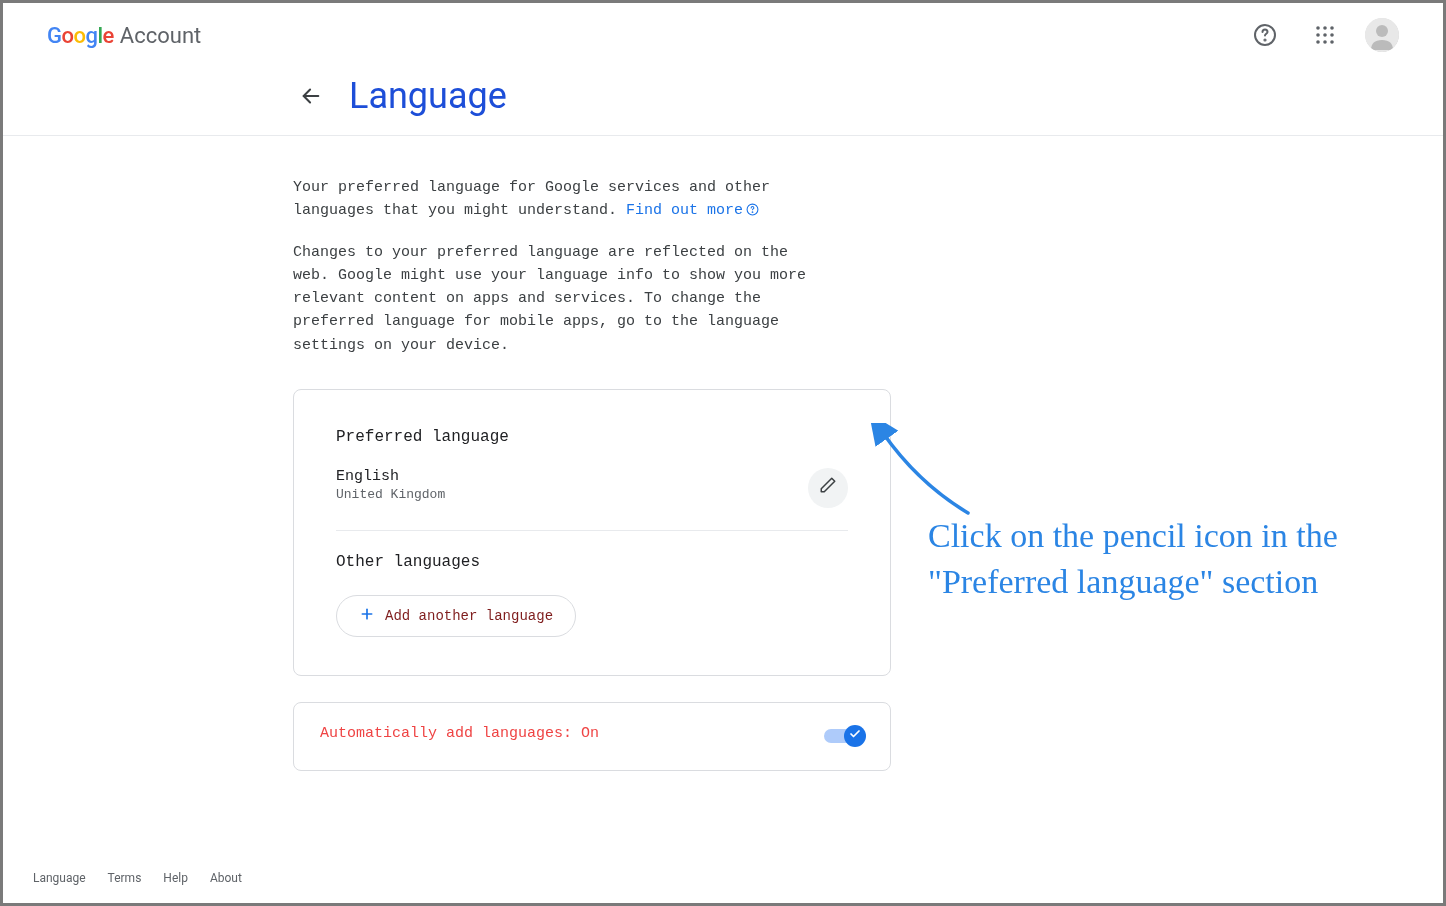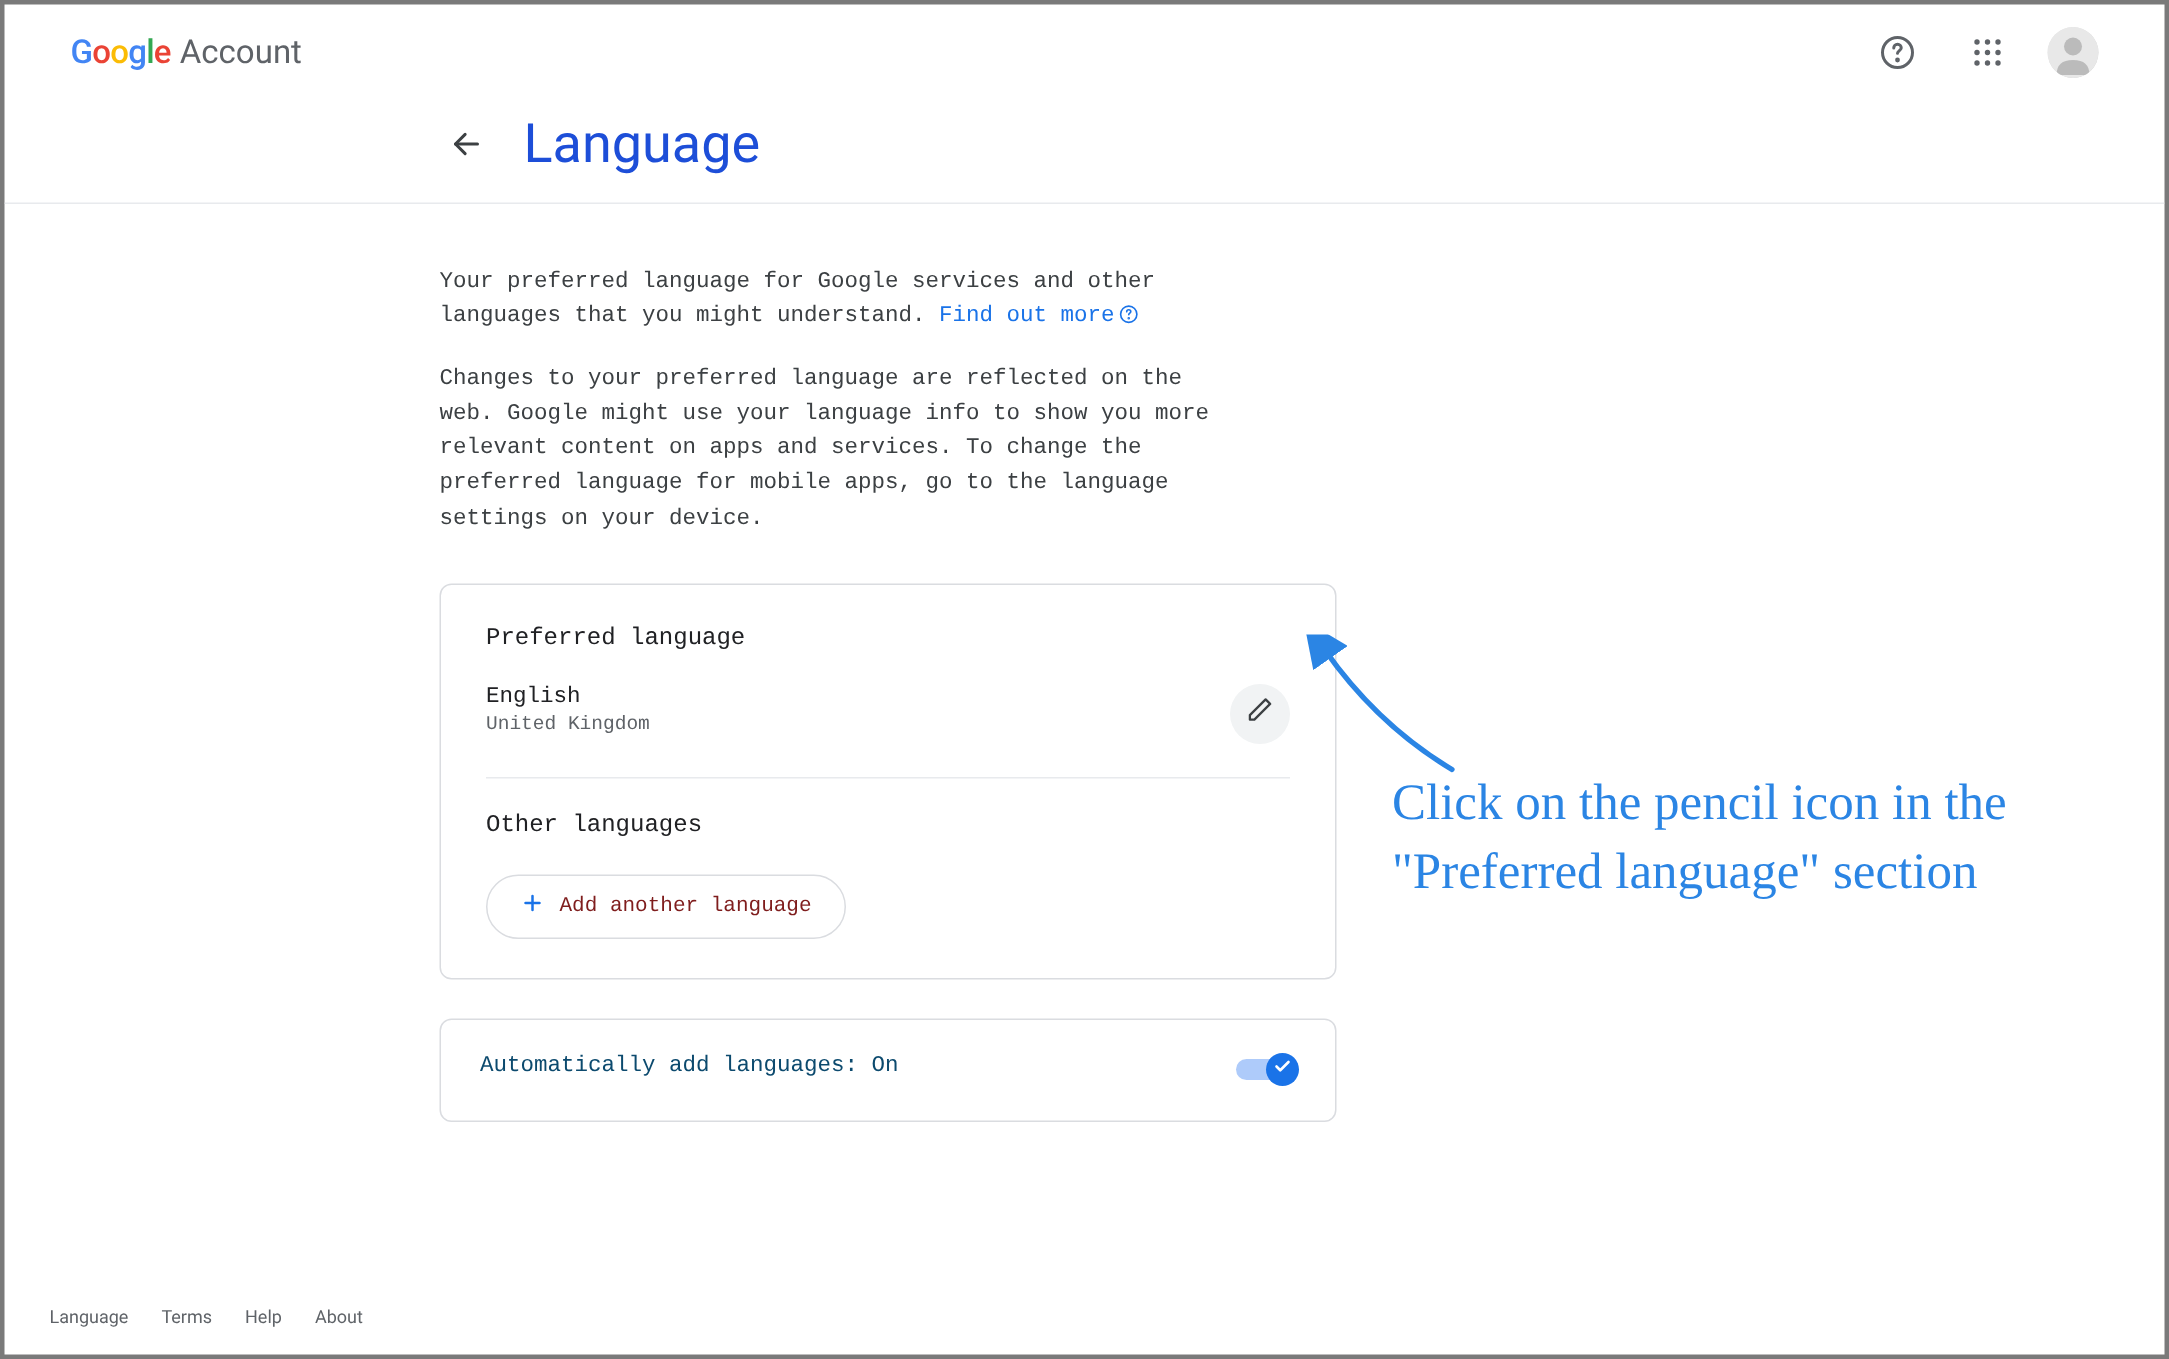--- a/index.html
+++ b/index.html
@@ -126,7 +126,7 @@
     .card {
       border: 1px solid #dadce0;
       border-radius: 8px;
-      padding: 4px;
+      padding: 16px;
       margin-top: 32px;
       width: 598px;
     }

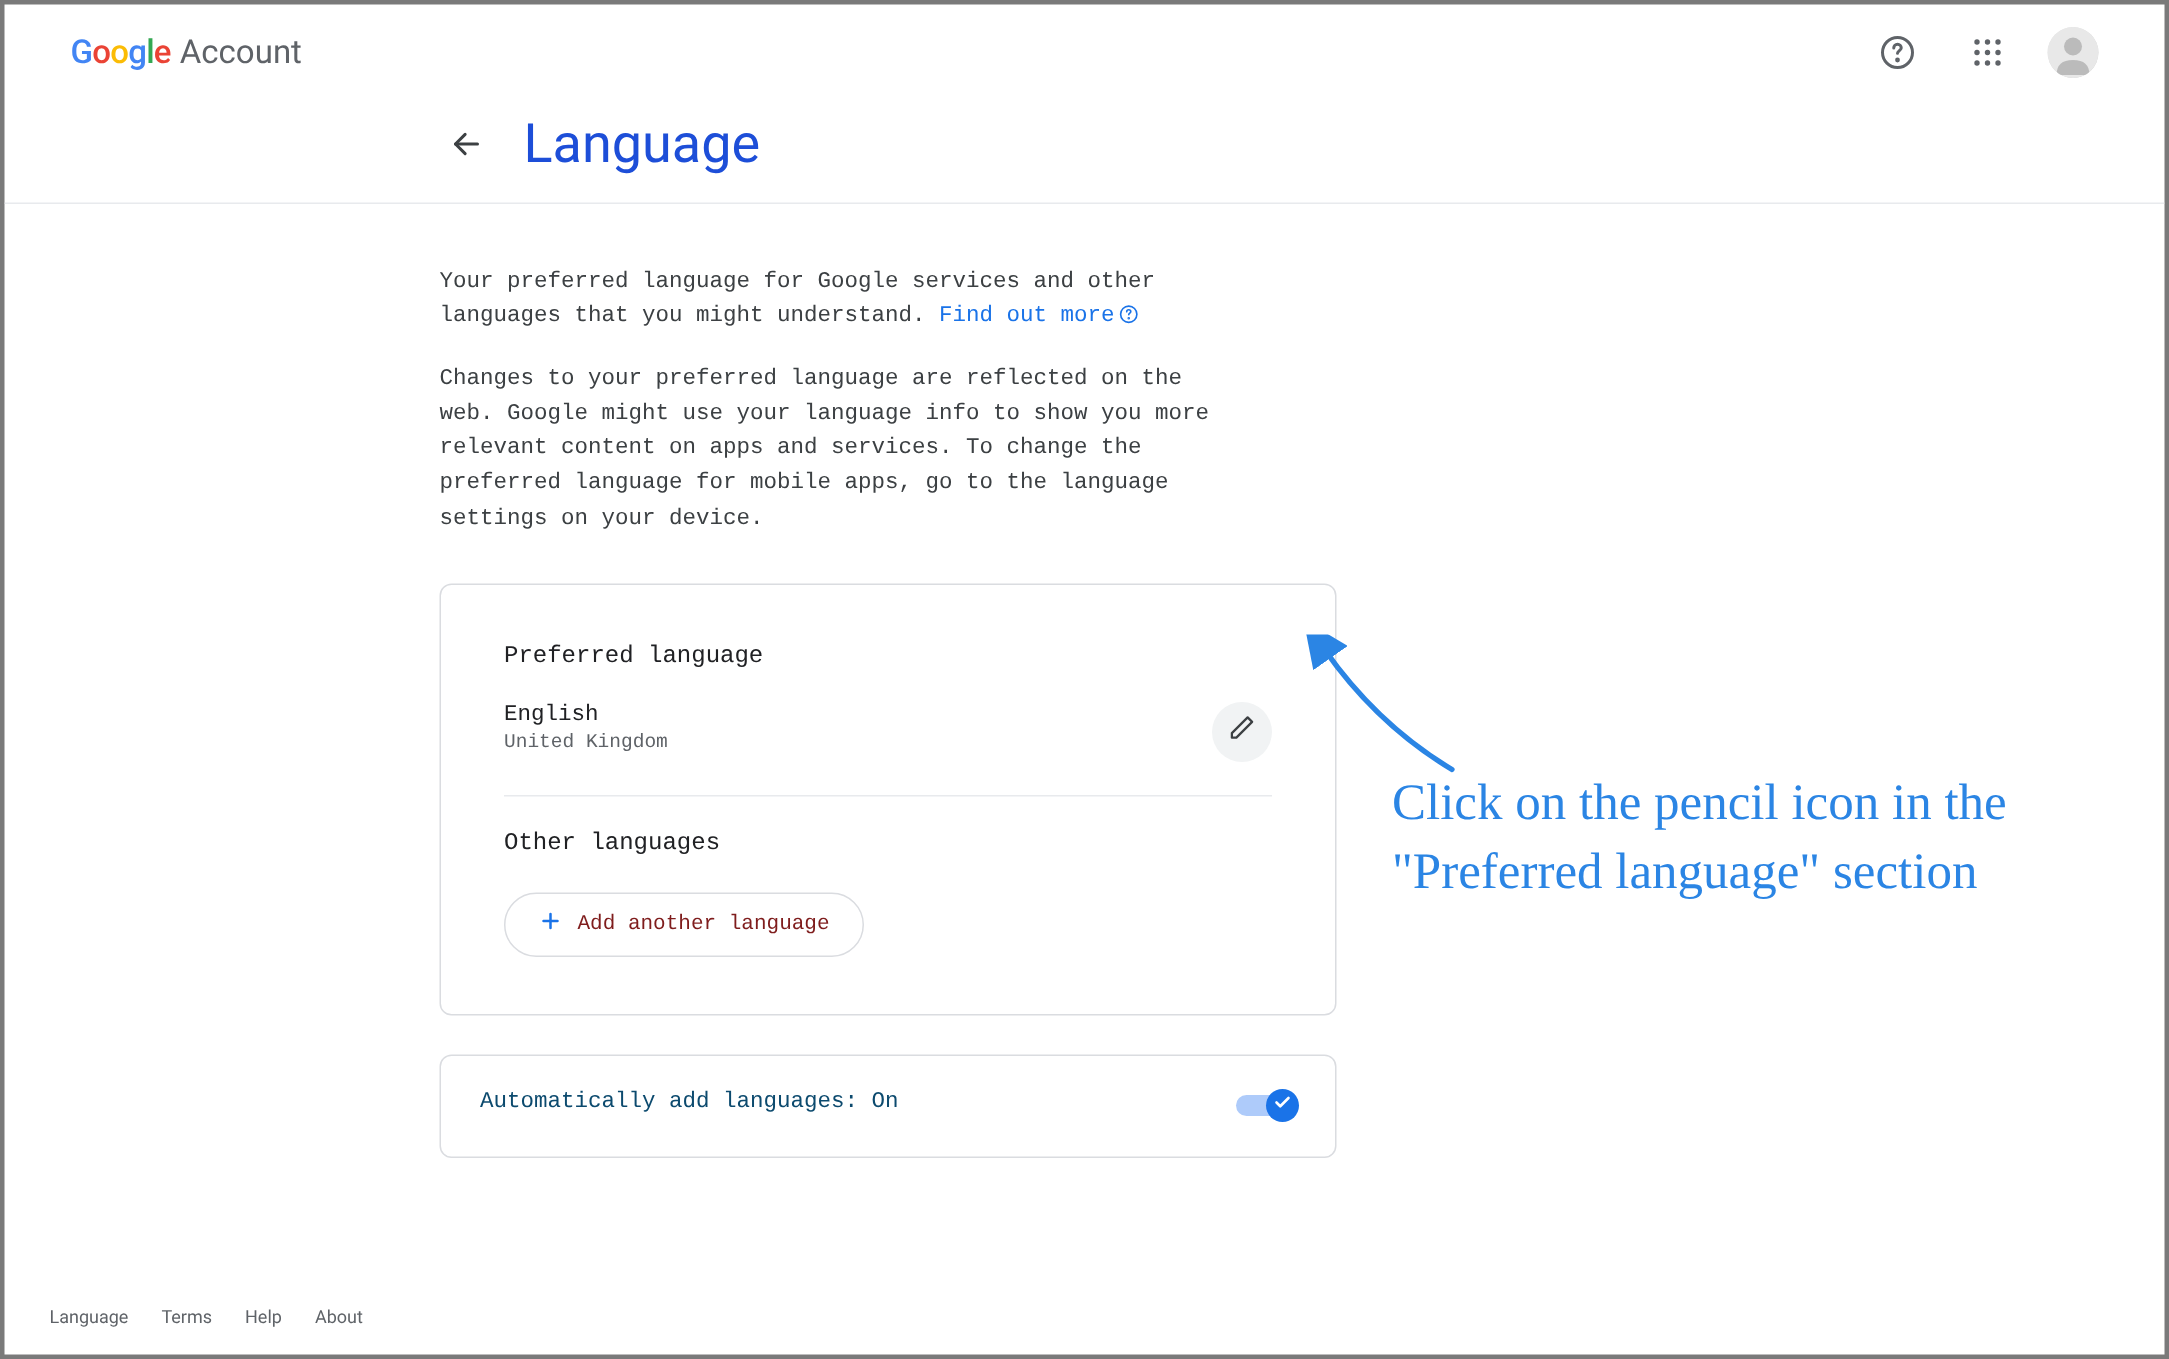--- a/index.html
+++ b/index.html
@@ -193,7 +193,7 @@
     }
     .auto-title {
       font-size: 15px;
-      color: #0c4a6e;
+      color: #ef4444;
       margin-bottom: 6px;
     }
     .auto-desc {

